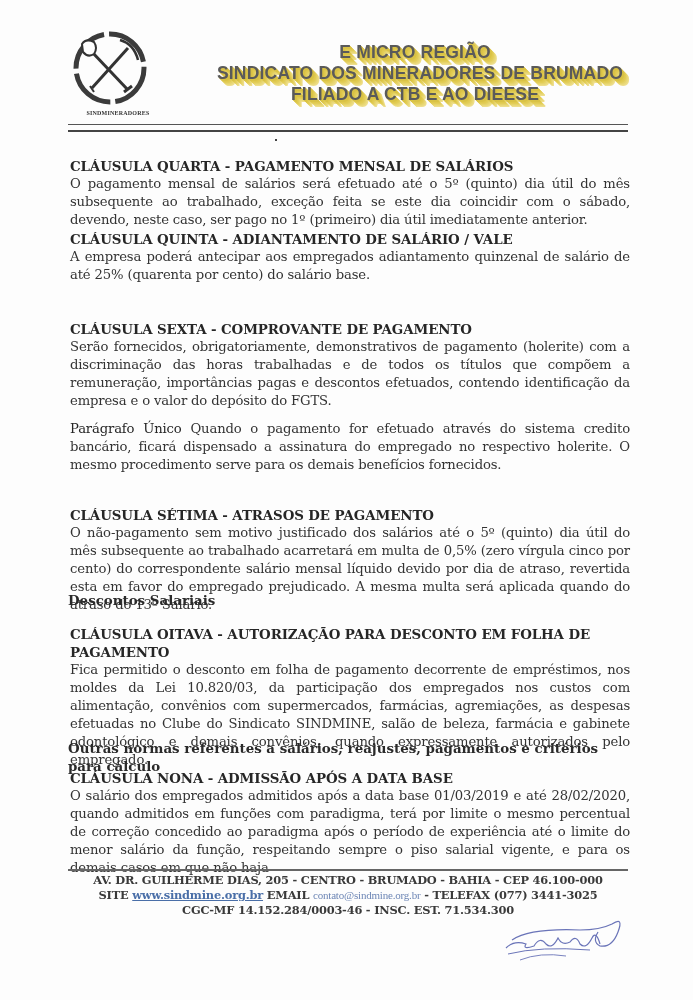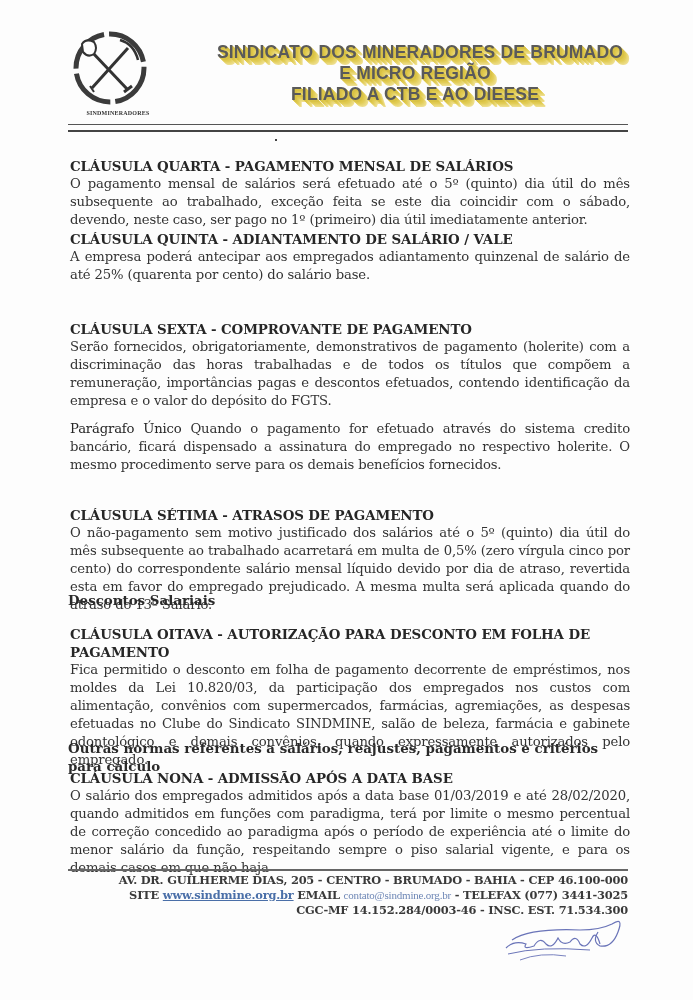--- a/index.html
+++ b/index.html
@@ -64,8 +64,8 @@
   </div>
 
   <div class="header-titles">
+    <div class="line">E MICRO REGIÃO</div>
     <div class="line l1">SINDICATO DOS MINERADORES DE BRUMADO</div>
-    <div class="line">E MICRO REGIÃO</div>
     <div class="line">FILIADO A CTB E AO DIEESE</div>
   </div>
 

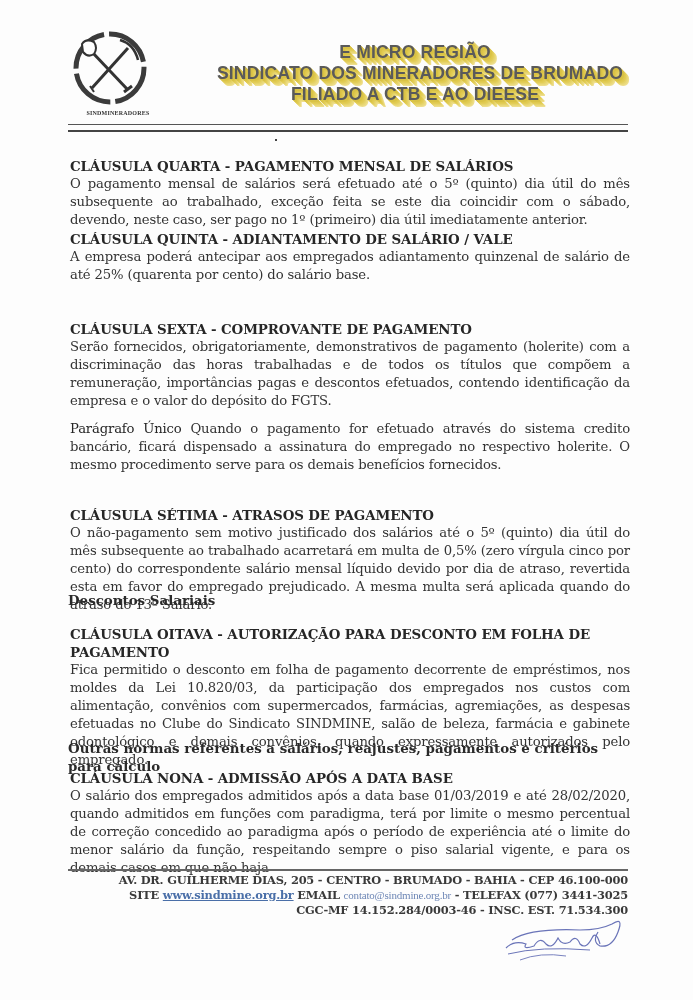--- a/index.html
+++ b/index.html
@@ -38,7 +38,7 @@
 
   
   .rule-bottom { top: 869px; height: 2px; border-top: 2px solid #666; }
-  .footer { position: absolute; left: 68px; top: 873px; width: 560px; text-align: right; font-family: "DejaVu Serif", serif; font-weight: bold; font-size: 11.4px; line-height: 15px; color: #3a3a3a; letter-spacing: -0.2px; }
+  .footer { position: absolute; left: 68px; top: 873px; width: 560px; text-align: center; font-family: "DejaVu Serif", serif; font-weight: bold; font-size: 11.4px; line-height: 15px; color: #3a3a3a; letter-spacing: -0.2px; }
   .footer a { color: #4a6fa8; text-decoration: underline; font-weight: bold; }
   .footer .email { color: #6d86b5; font-weight: normal; font-family: "Liberation Serif", serif; font-size: 11px; }
   .signature { position: absolute; left: 500px; top: 910px; width: 130px; height: 60px; }

